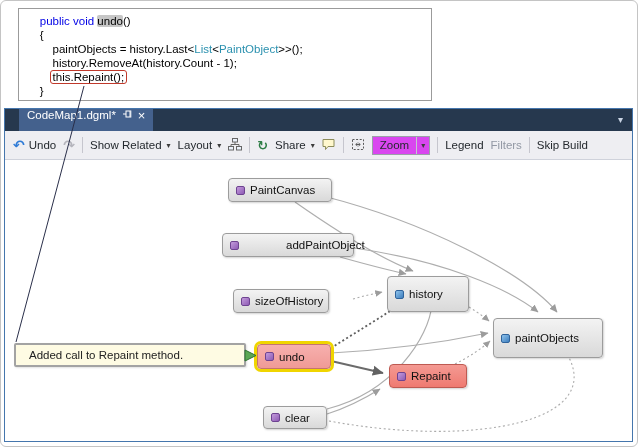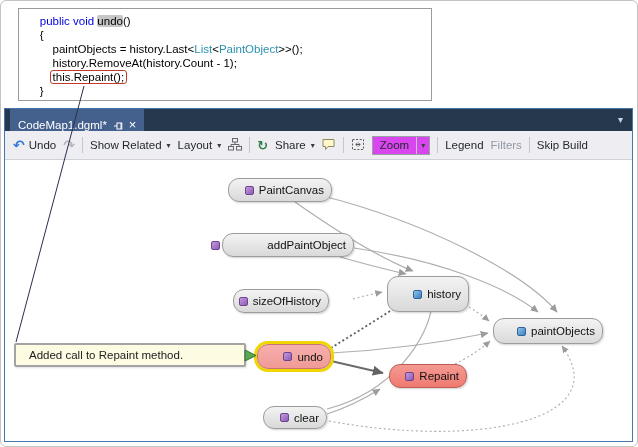--- a/index.html
+++ b/index.html
@@ -25,8 +25,8 @@
   .window{position:absolute;left:4px;top:108px;width:629px;height:334px;border:1px solid #4576AD;
           box-sizing:border-box;display:flex;flex-direction:column;background:#fff;z-index:10;}
   .tabstrip{flex:0 0 22px;background:#26384E;display:flex;align-items:flex-end;position:relative;}
-  .tab{height:22px;background:#44618D;color:#fff;display:flex;align-items:flex-end;gap:6px;
-       padding:0 8px;font-size:11.5px;margin-left:5px;cursor:pointer;}
+  .tab{height:22px;background:#44618D;color:#fff;display:flex;align-items:flex-start;gap:6px;
+       padding:0 8px;font-size:11.5px;margin-left:14px;cursor:pointer;}
   .tab-pin{display:flex;}
   .tab-close{font-size:13px;line-height:1;cursor:pointer;}
   .strip-caret{position:absolute;right:9px;top:5px;color:#C9D4E4;font-size:10px;cursor:pointer;}

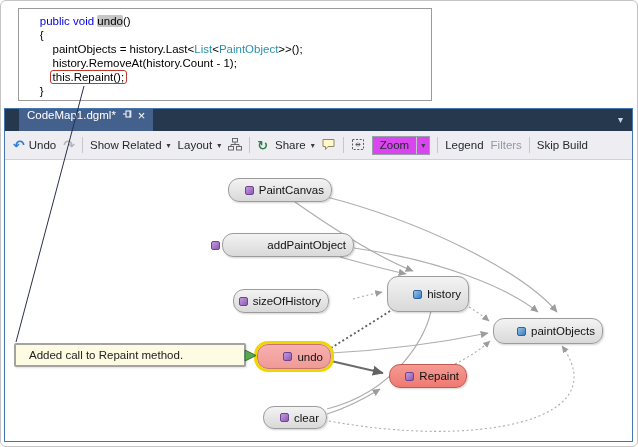--- a/index.html
+++ b/index.html
@@ -57,8 +57,8 @@
   .dotted-dark{stroke:#5F5F5F;stroke-width:1.8;stroke-dasharray:2 2.5;}
 
   .gnode{position:absolute;display:flex;align-items:center;gap:5px;padding:4px 7px;border:1px solid #9C9C9C;
-         border-radius:11px;background:linear-gradient(#F3F3F3,#D9D9D9);font-size:11.5px;color:#111;
-         box-sizing:border-box;box-shadow:1px 1px 2px rgba(0,0,0,.18);cursor:pointer;justify-content:flex-end;}
+         border-radius:4px;background:linear-gradient(#F3F3F3,#D9D9D9);font-size:11.5px;color:#111;
+         box-sizing:border-box;box-shadow:1px 1px 2px rgba(0,0,0,.18);cursor:pointer;}
   .gnode.new{background:linear-gradient(#F49A93,#EF7A71);border-color:#BE5A52;}
   .gnode.selected-new{background:linear-gradient(#F7B0AE,#F09A96);border-color:#C4756F;
          box-shadow:0 0 0 3px #F0D500,1px 1px 2px rgba(0,0,0,.2);}

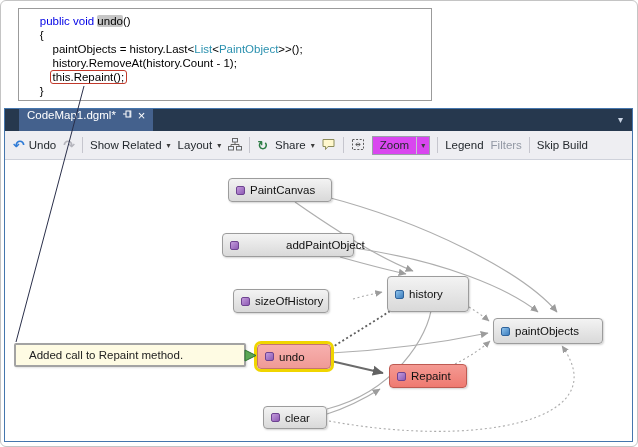--- a/index.html
+++ b/index.html
@@ -220,7 +220,7 @@
           <span class="node-icon method"></span>
           <span class="node-label">sizeOfHistory</span>
         </div>
-        <div class="gnode normal" style="left: 488px; top: 158px; width: 110px; height: 26px;">
+        <div class="gnode normal" style="left: 488px; top: 158px; width: 110px; height: 40px;">
           <span class="node-icon field"></span>
           <span class="node-label">paintObjects</span>
         </div>

